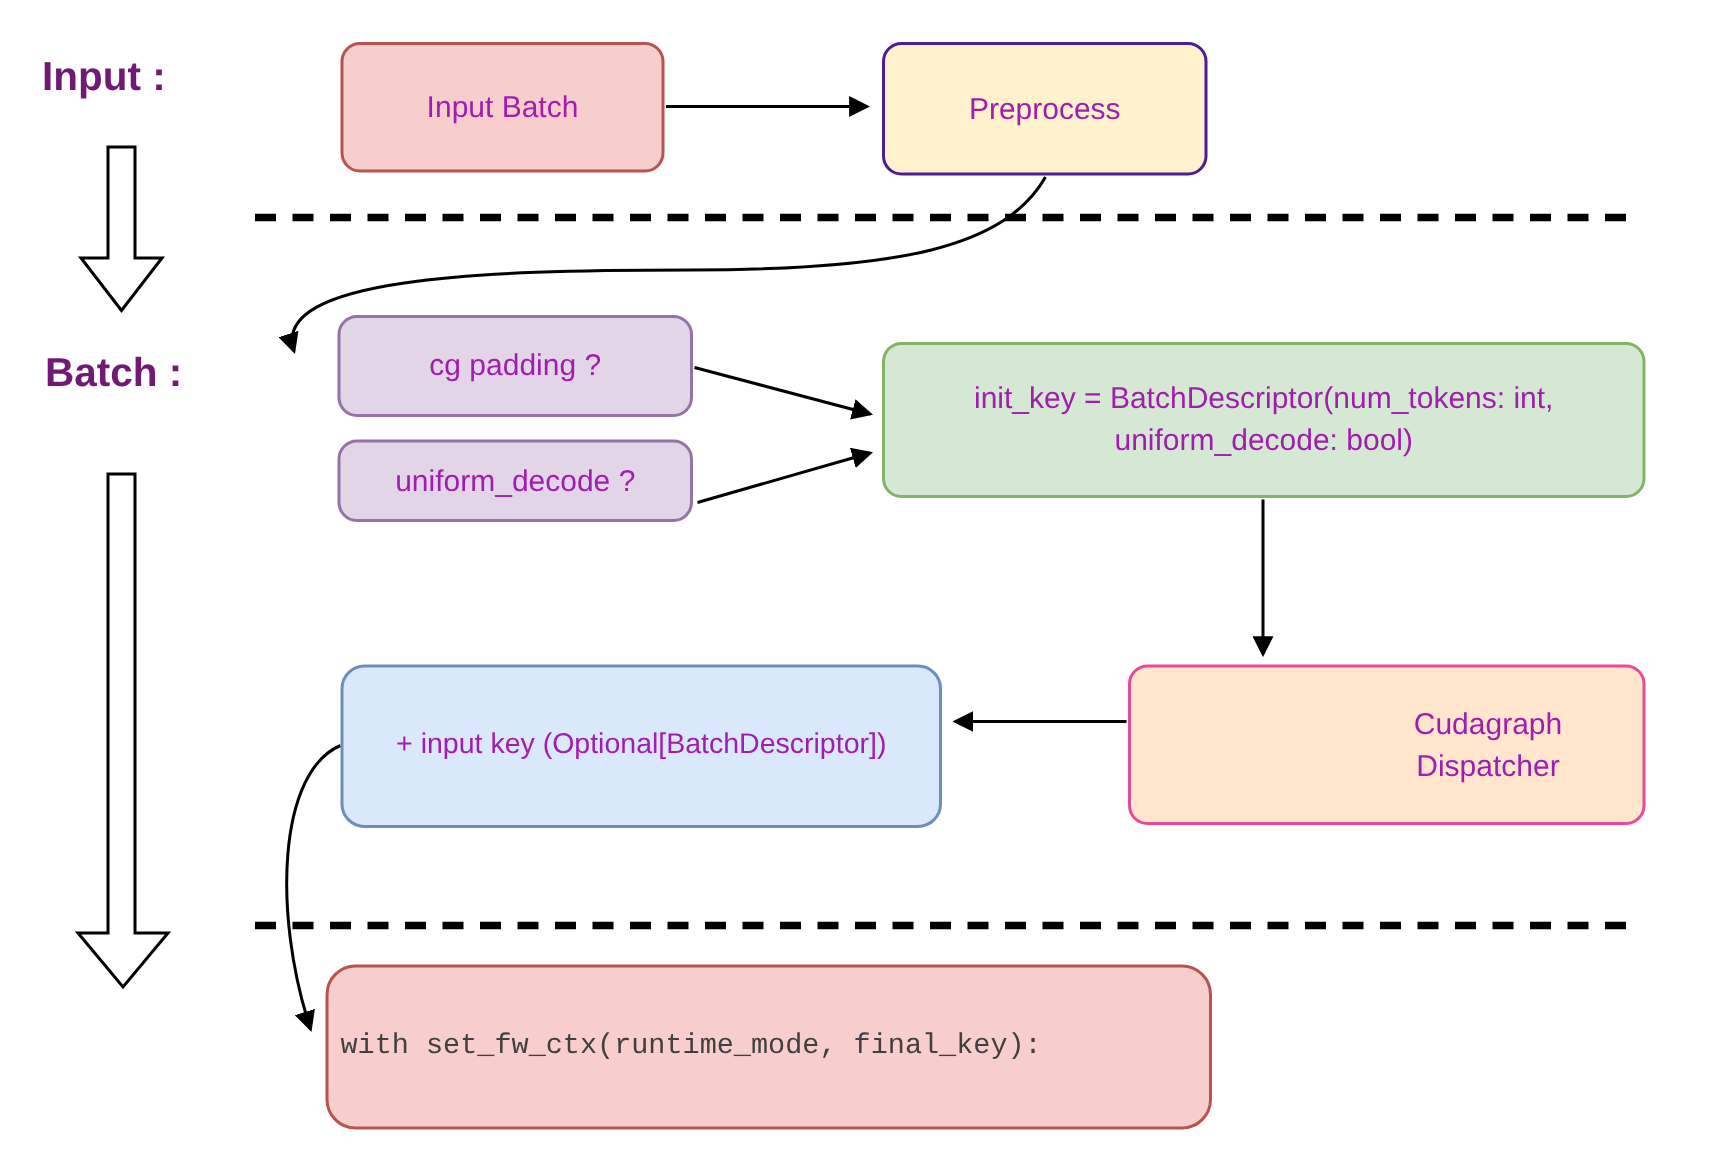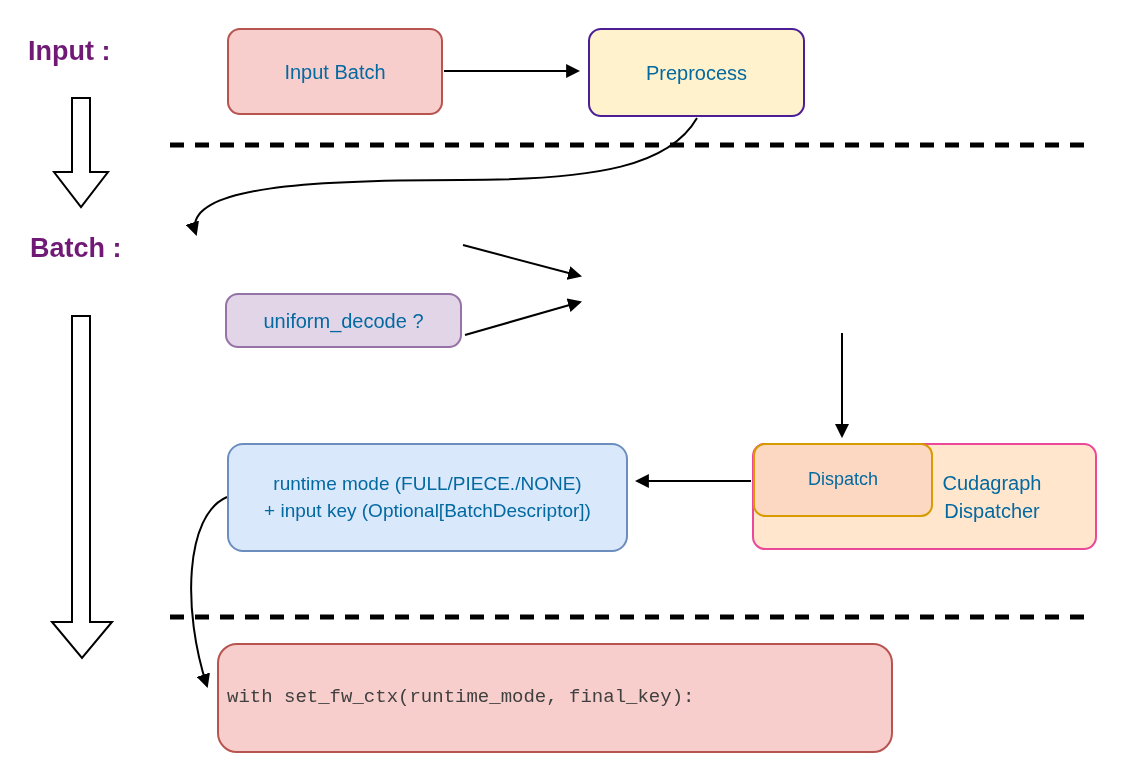--- a/index.html
+++ b/index.html
@@ -26,7 +26,7 @@
     align-items:center;
     justify-content:center;
     text-align:center;
-    color:#0369a1;
+    color:#a21caf;
     font-size:20px;
     line-height:1.4;
   }

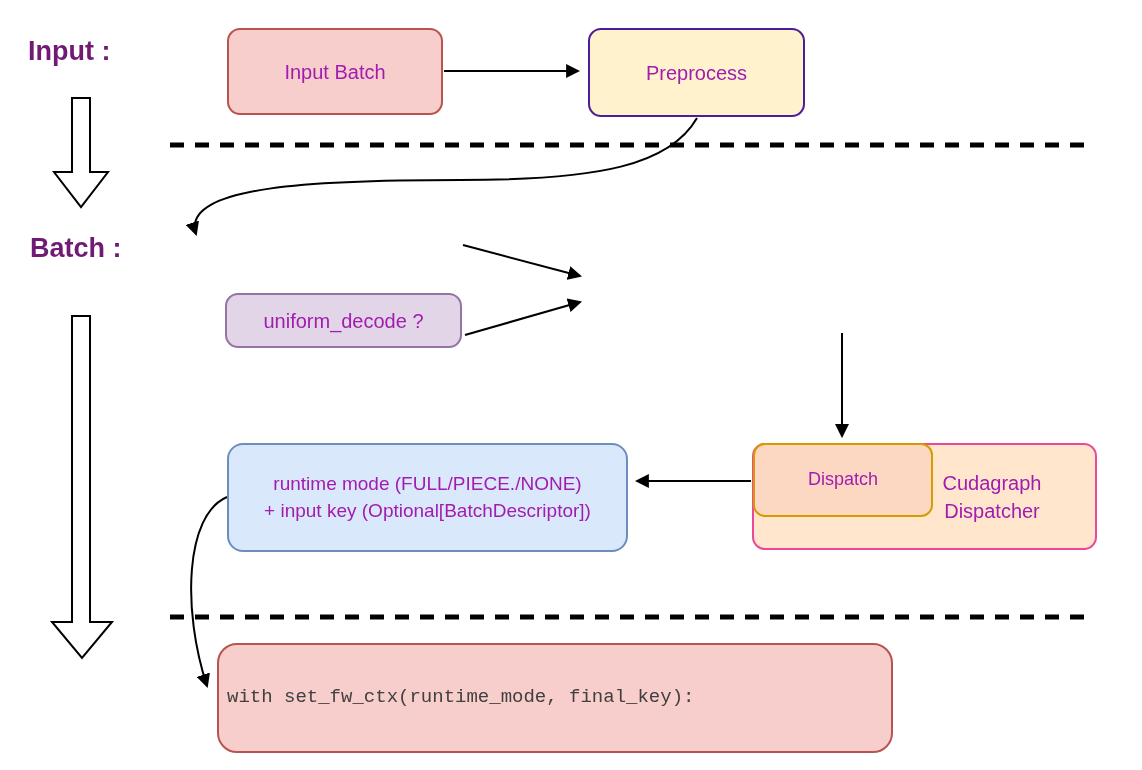--- a/index.html
+++ b/index.html
@@ -89,6 +89,9 @@
     <span>Preprocess</span>
   </div>
 
+  <div class="node node-cg-padding">
+    <span>cg padding ?</span>
+  </div>
 
   <div class="node node-uniform-decode">
     <span>uniform_decode ?</span>

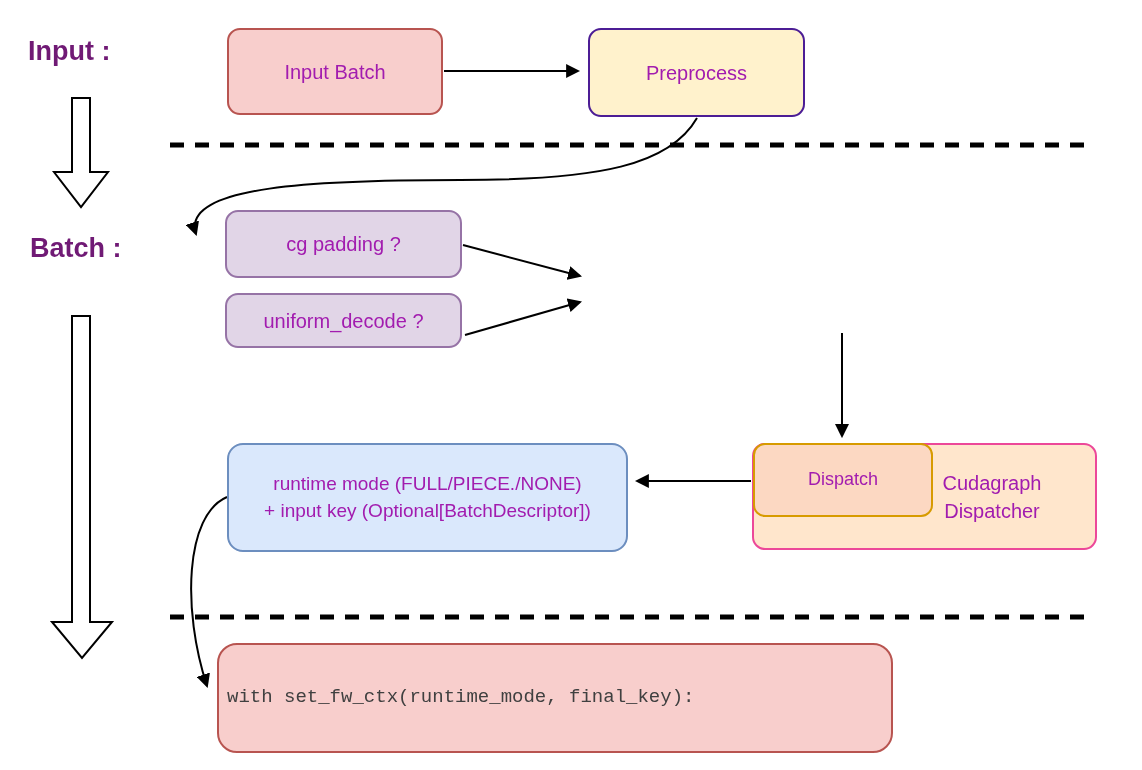--- a/index.html
+++ b/index.html
@@ -97,6 +97,10 @@
     <span>uniform_decode ?</span>
   </div>
 
+  <div class="node node-init-key">
+    <span class="line">init_key = BatchDescriptor(num_tokens: int,</span>
+    <span class="line">uniform_decode: bool)</span>
+  </div>
 
   <div class="node node-cudagraph">
     <span class="wrap-label">Cudagraph Dispatcher</span>

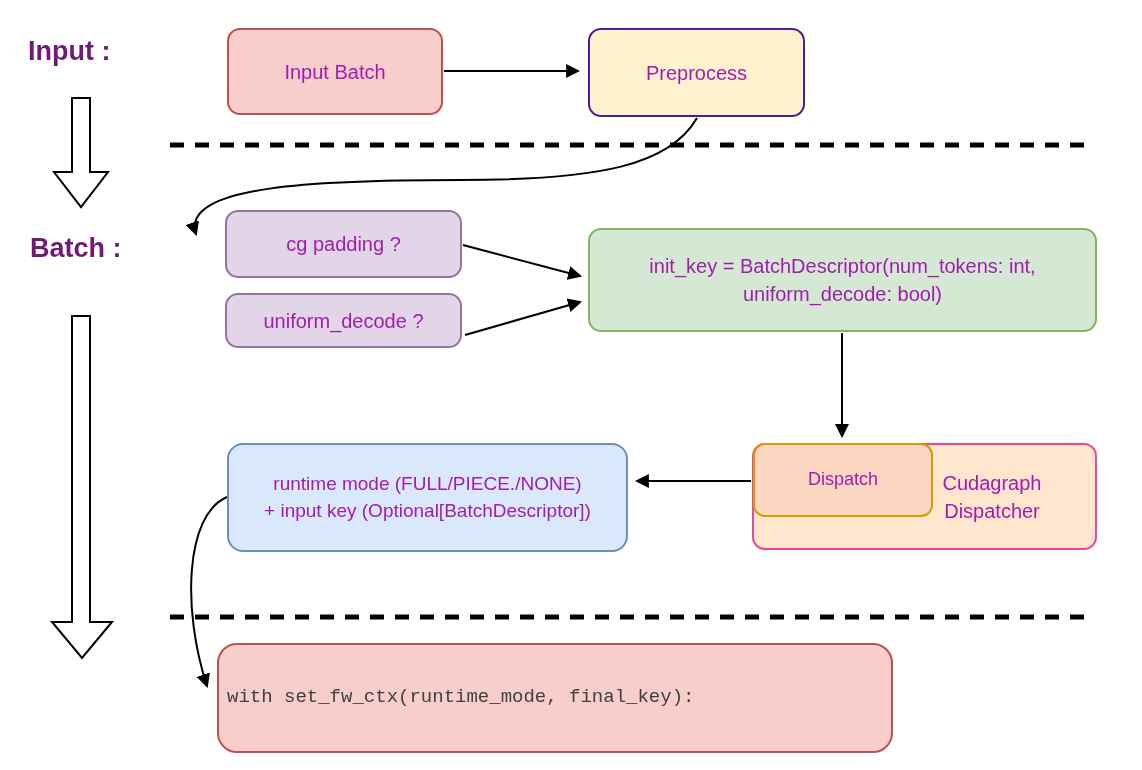--- a/index.html
+++ b/index.html
@@ -111,7 +111,6 @@
   </div>
 
   <div class="node node-runtime">
-    <span class="line">runtime mode (FULL/PIECE./NONE)</span>
     <span class="line">+ input key (Optional[BatchDescriptor])</span>
   </div>
 

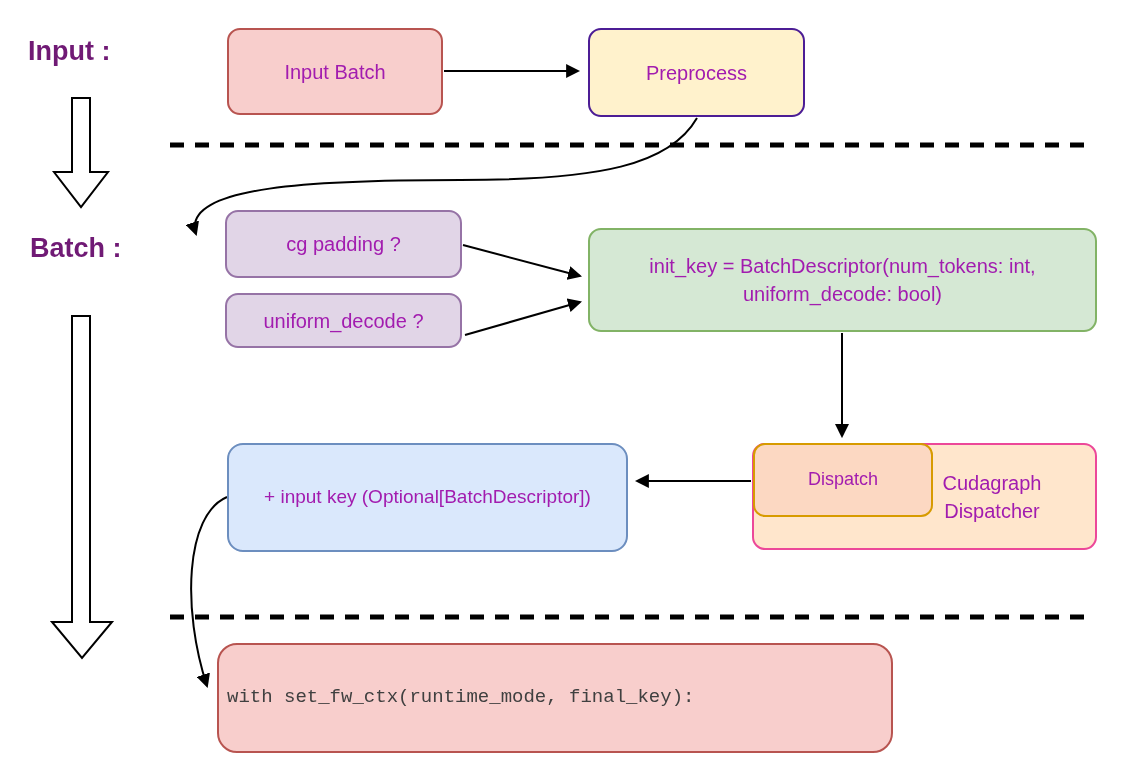--- a/index.html
+++ b/index.html
@@ -106,9 +106,6 @@
     <span class="wrap-label">Cudagraph Dispatcher</span>
   </div>
 
-  <div class="node node-dispatch">
-    <span>Dispatch</span>
-  </div>
 
   <div class="node node-runtime">
     <span class="line">+ input key (Optional[BatchDescriptor])</span>

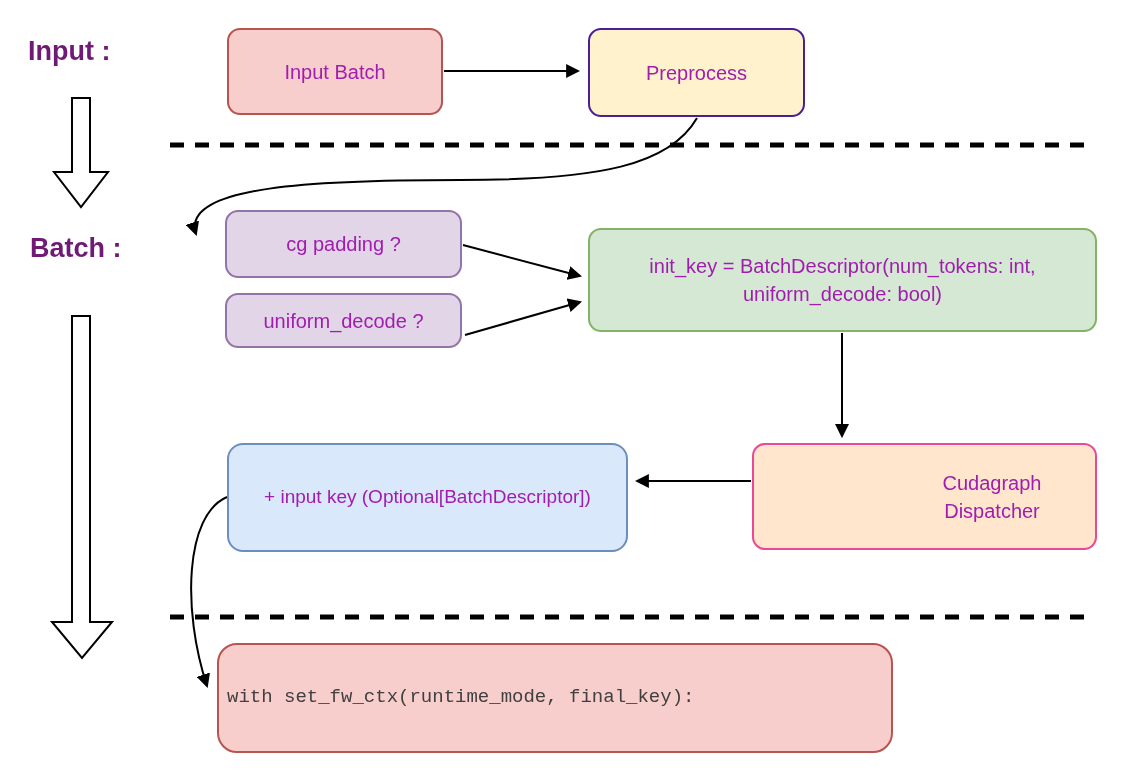--- a/index.html
+++ b/index.html
@@ -40,7 +40,7 @@
   .node-dispatch{left:753px;top:443px;width:180px;height:74px;background:#fcd8c2;border:2px solid #d79b00;font-size:18px;border-radius:12px;}
   .node-runtime{left:227px;top:443px;width:401px;height:109px;background:#dae8fc;border:2px solid #6c8ebf;flex-direction:column;font-size:19px;border-radius:16px;}
   .node-code{
-    left:217px;top:643px;width:676px;height:110px;
+    left:217px;top:643px;width:591px;height:110px;
     background:#f8cecc;border:2px solid #b85450;border-radius:20px;
     flex-direction:column;align-items:flex-start;justify-content:center;
     font-family:"Liberation Mono","DejaVu Sans Mono",monospace;

